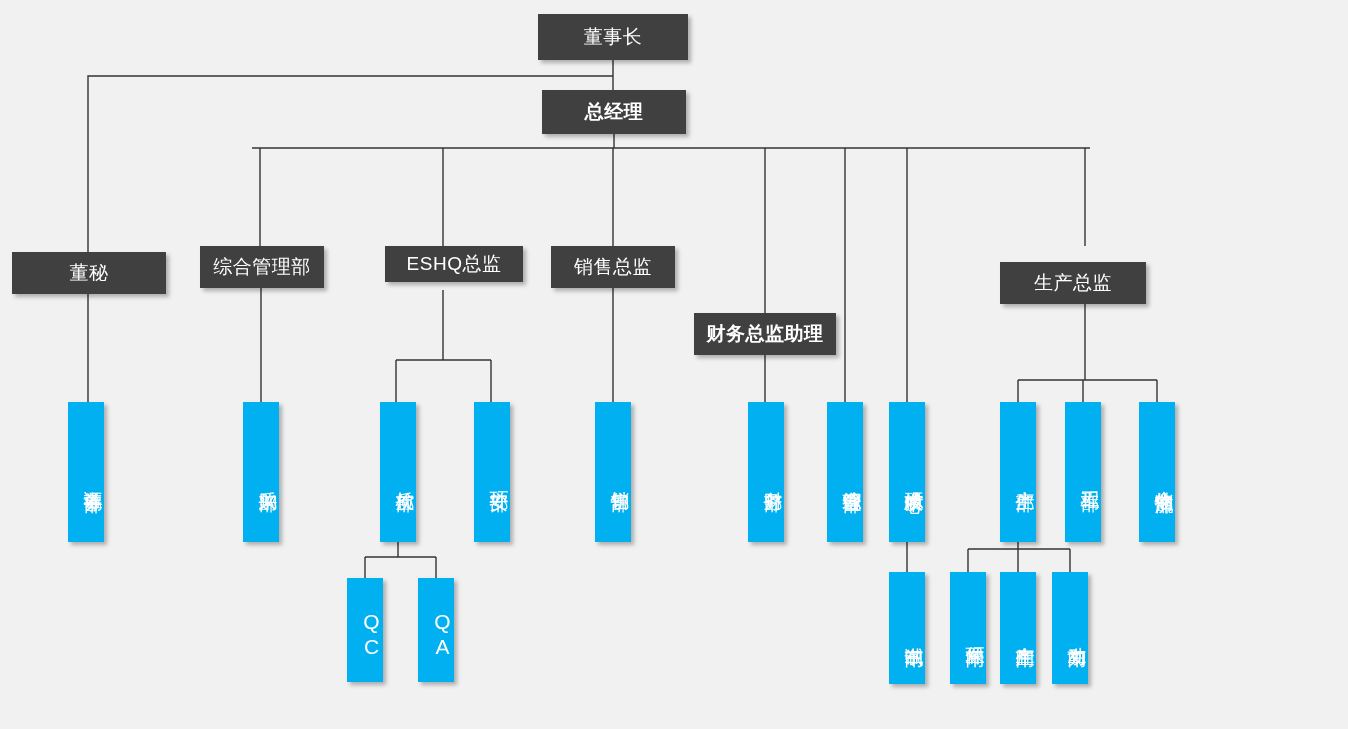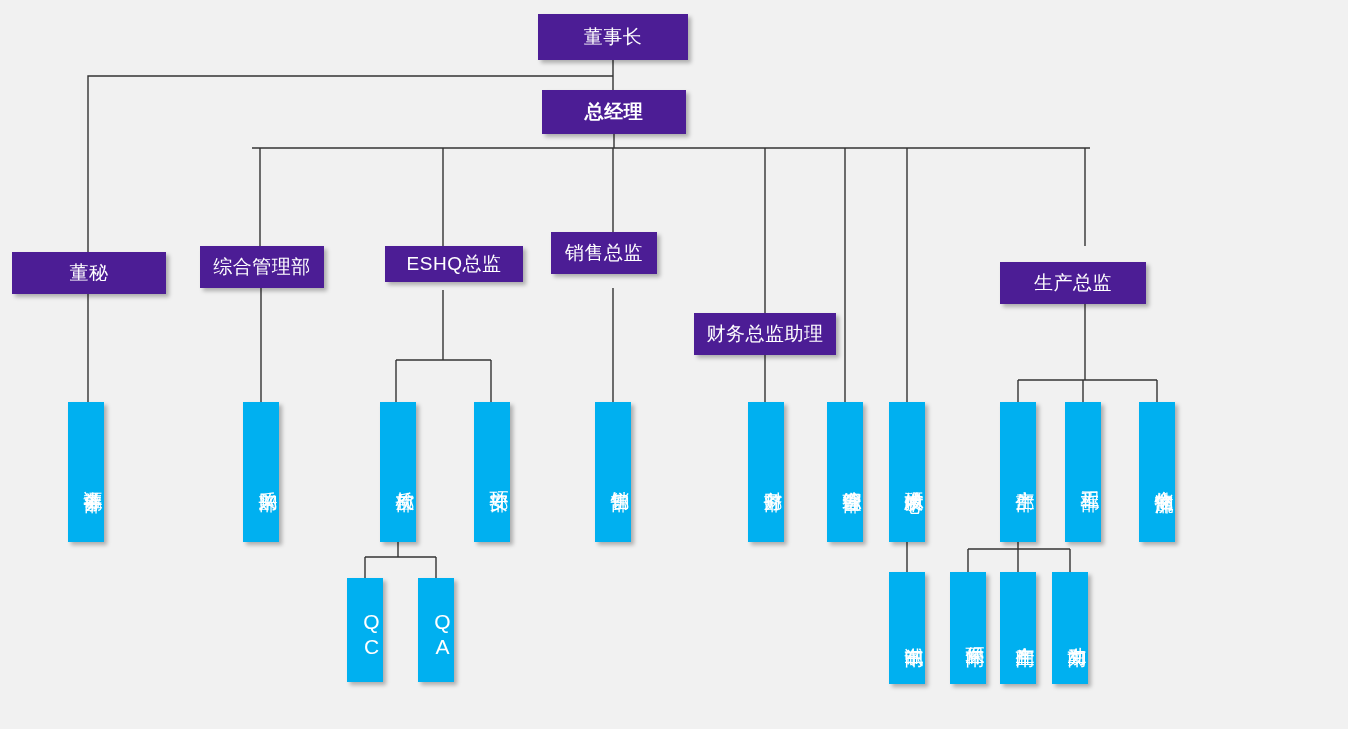--- a/index.html
+++ b/index.html
@@ -37,7 +37,7 @@
     letter-spacing: 0.5px;
   }
   .node.lvl-dark {
-    background: #4c1d95;
+    background: #404040;
   }
   .node.lvl-light {
     background: #00b0f0;

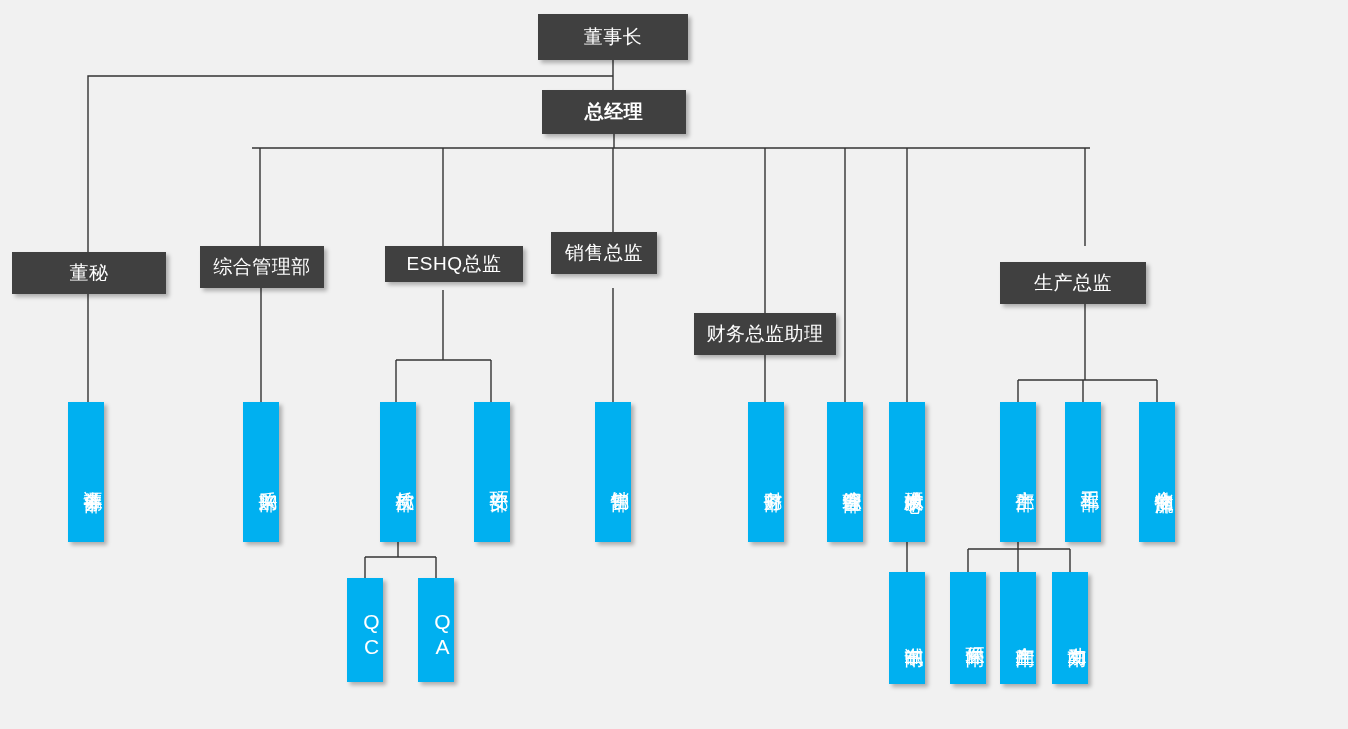--- a/index.html
+++ b/index.html
@@ -107,7 +107,7 @@
       <div class="node lvl-dark horizontal" style="left: 12px; top: 252px; width: 154px; height: 42px;">董秘</div>
       <div class="node lvl-dark horizontal" style="left: 200px; top: 246px; width: 124px; height: 42px;">综合管理部</div>
       <div class="node lvl-dark horizontal" style="left: 373px; top: 246px; width: 138px; height: 36px; margin-left: 12px;">ESHQ总监</div>
-      <div class="node lvl-dark horizontal" style="left: 551px; top: 232px; width: 106px; height: 42px;">销售总监</div>
+      <div class="node lvl-dark horizontal" style="left: 551px; top: 246px; width: 124px; height: 42px;">销售总监</div>
       <div class="node lvl-dark horizontal" style="left: 694px; top: 313px; width: 142px; height: 42px;">财务总监助理</div>
       <div class="node lvl-dark horizontal" style="left: 1000px; top: 246px; width: 146px; height: 42px; margin-top: 16px;">生产总监</div>
       <div class="node lvl-light vertical" style="left: 68px; top: 402px; width: 36px; height: 140px;">证券事务部</div>

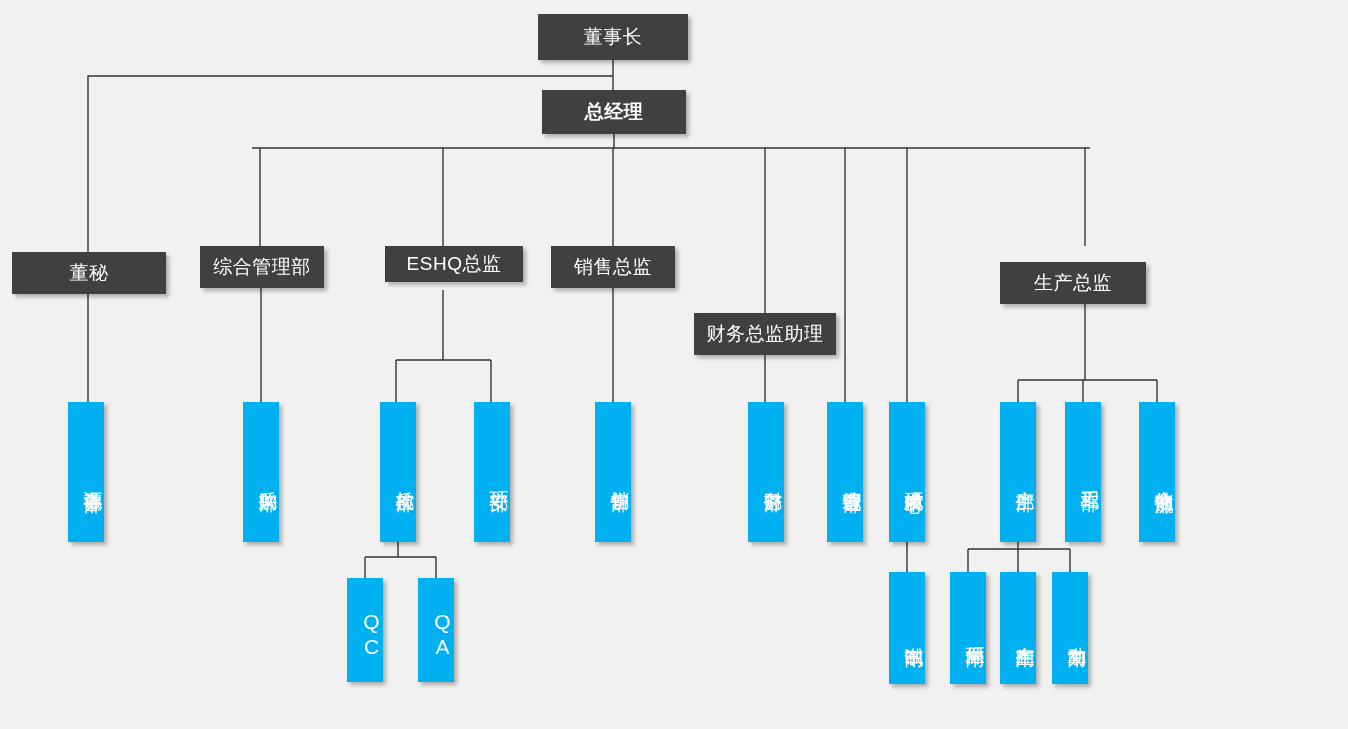--- a/index.html
+++ b/index.html
@@ -108,7 +108,7 @@
       <div class="node lvl-dark horizontal" style="left: 200px; top: 246px; width: 124px; height: 42px;">综合管理部</div>
       <div class="node lvl-dark horizontal" style="left: 373px; top: 246px; width: 138px; height: 36px; margin-left: 12px;">ESHQ总监</div>
       <div class="node lvl-dark horizontal" style="left: 551px; top: 246px; width: 124px; height: 42px;">销售总监</div>
-      <div class="node lvl-dark horizontal" style="left: 694px; top: 313px; width: 142px; height: 42px;">财务总监助理</div>
+      <div class="node lvl-dark horizontal" style="left: 694px; top: 313px; width: 142px; height: 42px; font-weight: bold;">财务总监助理</div>
       <div class="node lvl-dark horizontal" style="left: 1000px; top: 246px; width: 146px; height: 42px; margin-top: 16px;">生产总监</div>
       <div class="node lvl-light vertical" style="left: 68px; top: 402px; width: 36px; height: 140px;">证券事务部</div>
       <div class="node lvl-light vertical" style="left: 243px; top: 402px; width: 36px; height: 140px;">采购部</div>

